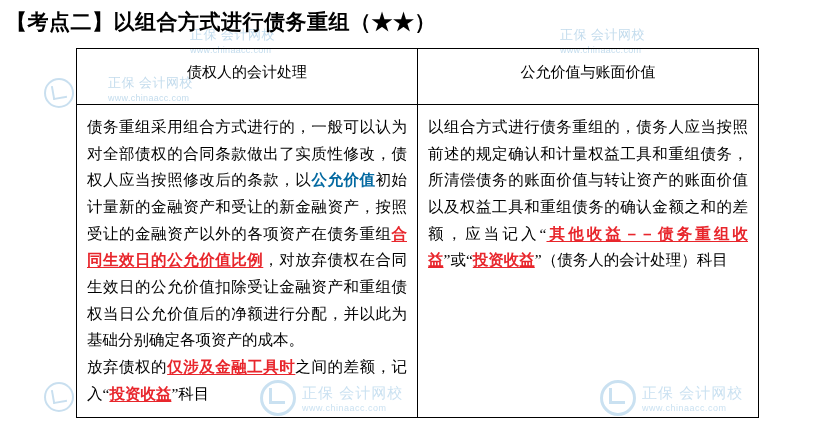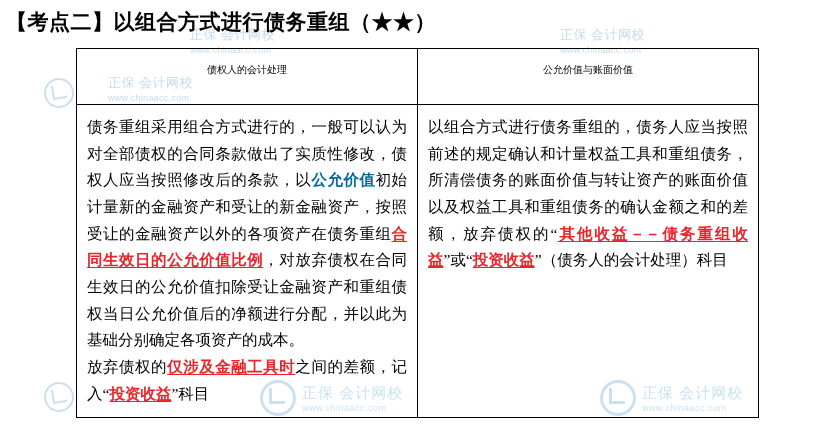--- a/index.html
+++ b/index.html
@@ -114,7 +114,7 @@
   table.main th {
     text-align: center;
     font-weight: normal;
-    font-size: 10px;
+    font-size: 15px;
     padding: 14px 0 13px 0;
     height: 28px;
   }

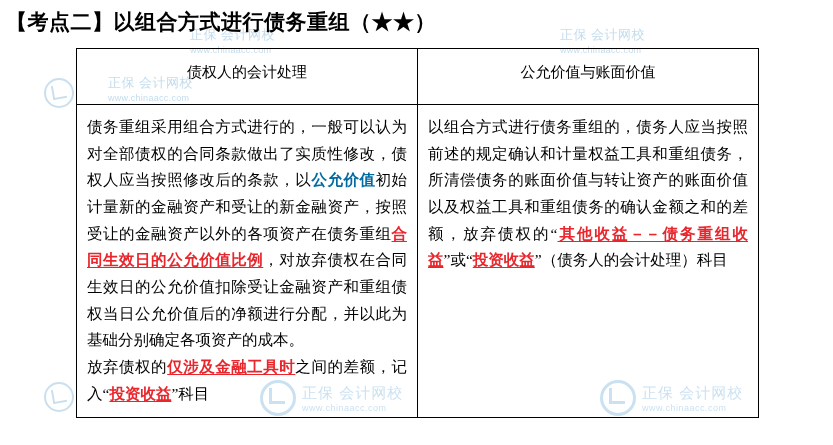--- a/index.html
+++ b/index.html
@@ -198,7 +198,7 @@
           <p><span>放弃债权的</span><span class="red-u">仅涉及金融工具时</span><span>之间的差额，记入“</span><span class="red-u">投资收益</span><span>”科目</span></p>
         </td>
         <td>
-          <p><span>以组合方式进行债务重组的，债务人应当按照前述的规定确认和计量权益工具和重组债务，所清偿债务的账面价值与转让资产的账面价值以及权益工具和重组债务的确认金额之和的差额，放弃债权的“</span><span class="red-u">其他收益－－债务重组收益</span><span>”或“</span><span class="red-u">投资收益</span><span>”（债务人的会计处理）科目</span></p>
+          <p><span>以组合方式进行债务重组的，债务人应当按照前述的规定确认和计量权益工具和重组债务，所清偿债务的账面价值与转让资产的账面价值以及权益工具和重组债务的确认金额之和的差额，应当记入“</span><span class="red-u">其他收益－－债务重组收益</span><span>”或“</span><span class="red-u">投资收益</span><span>”（债务人的会计处理）科目</span></p>
         </td>
       </tr>
     </tbody>

